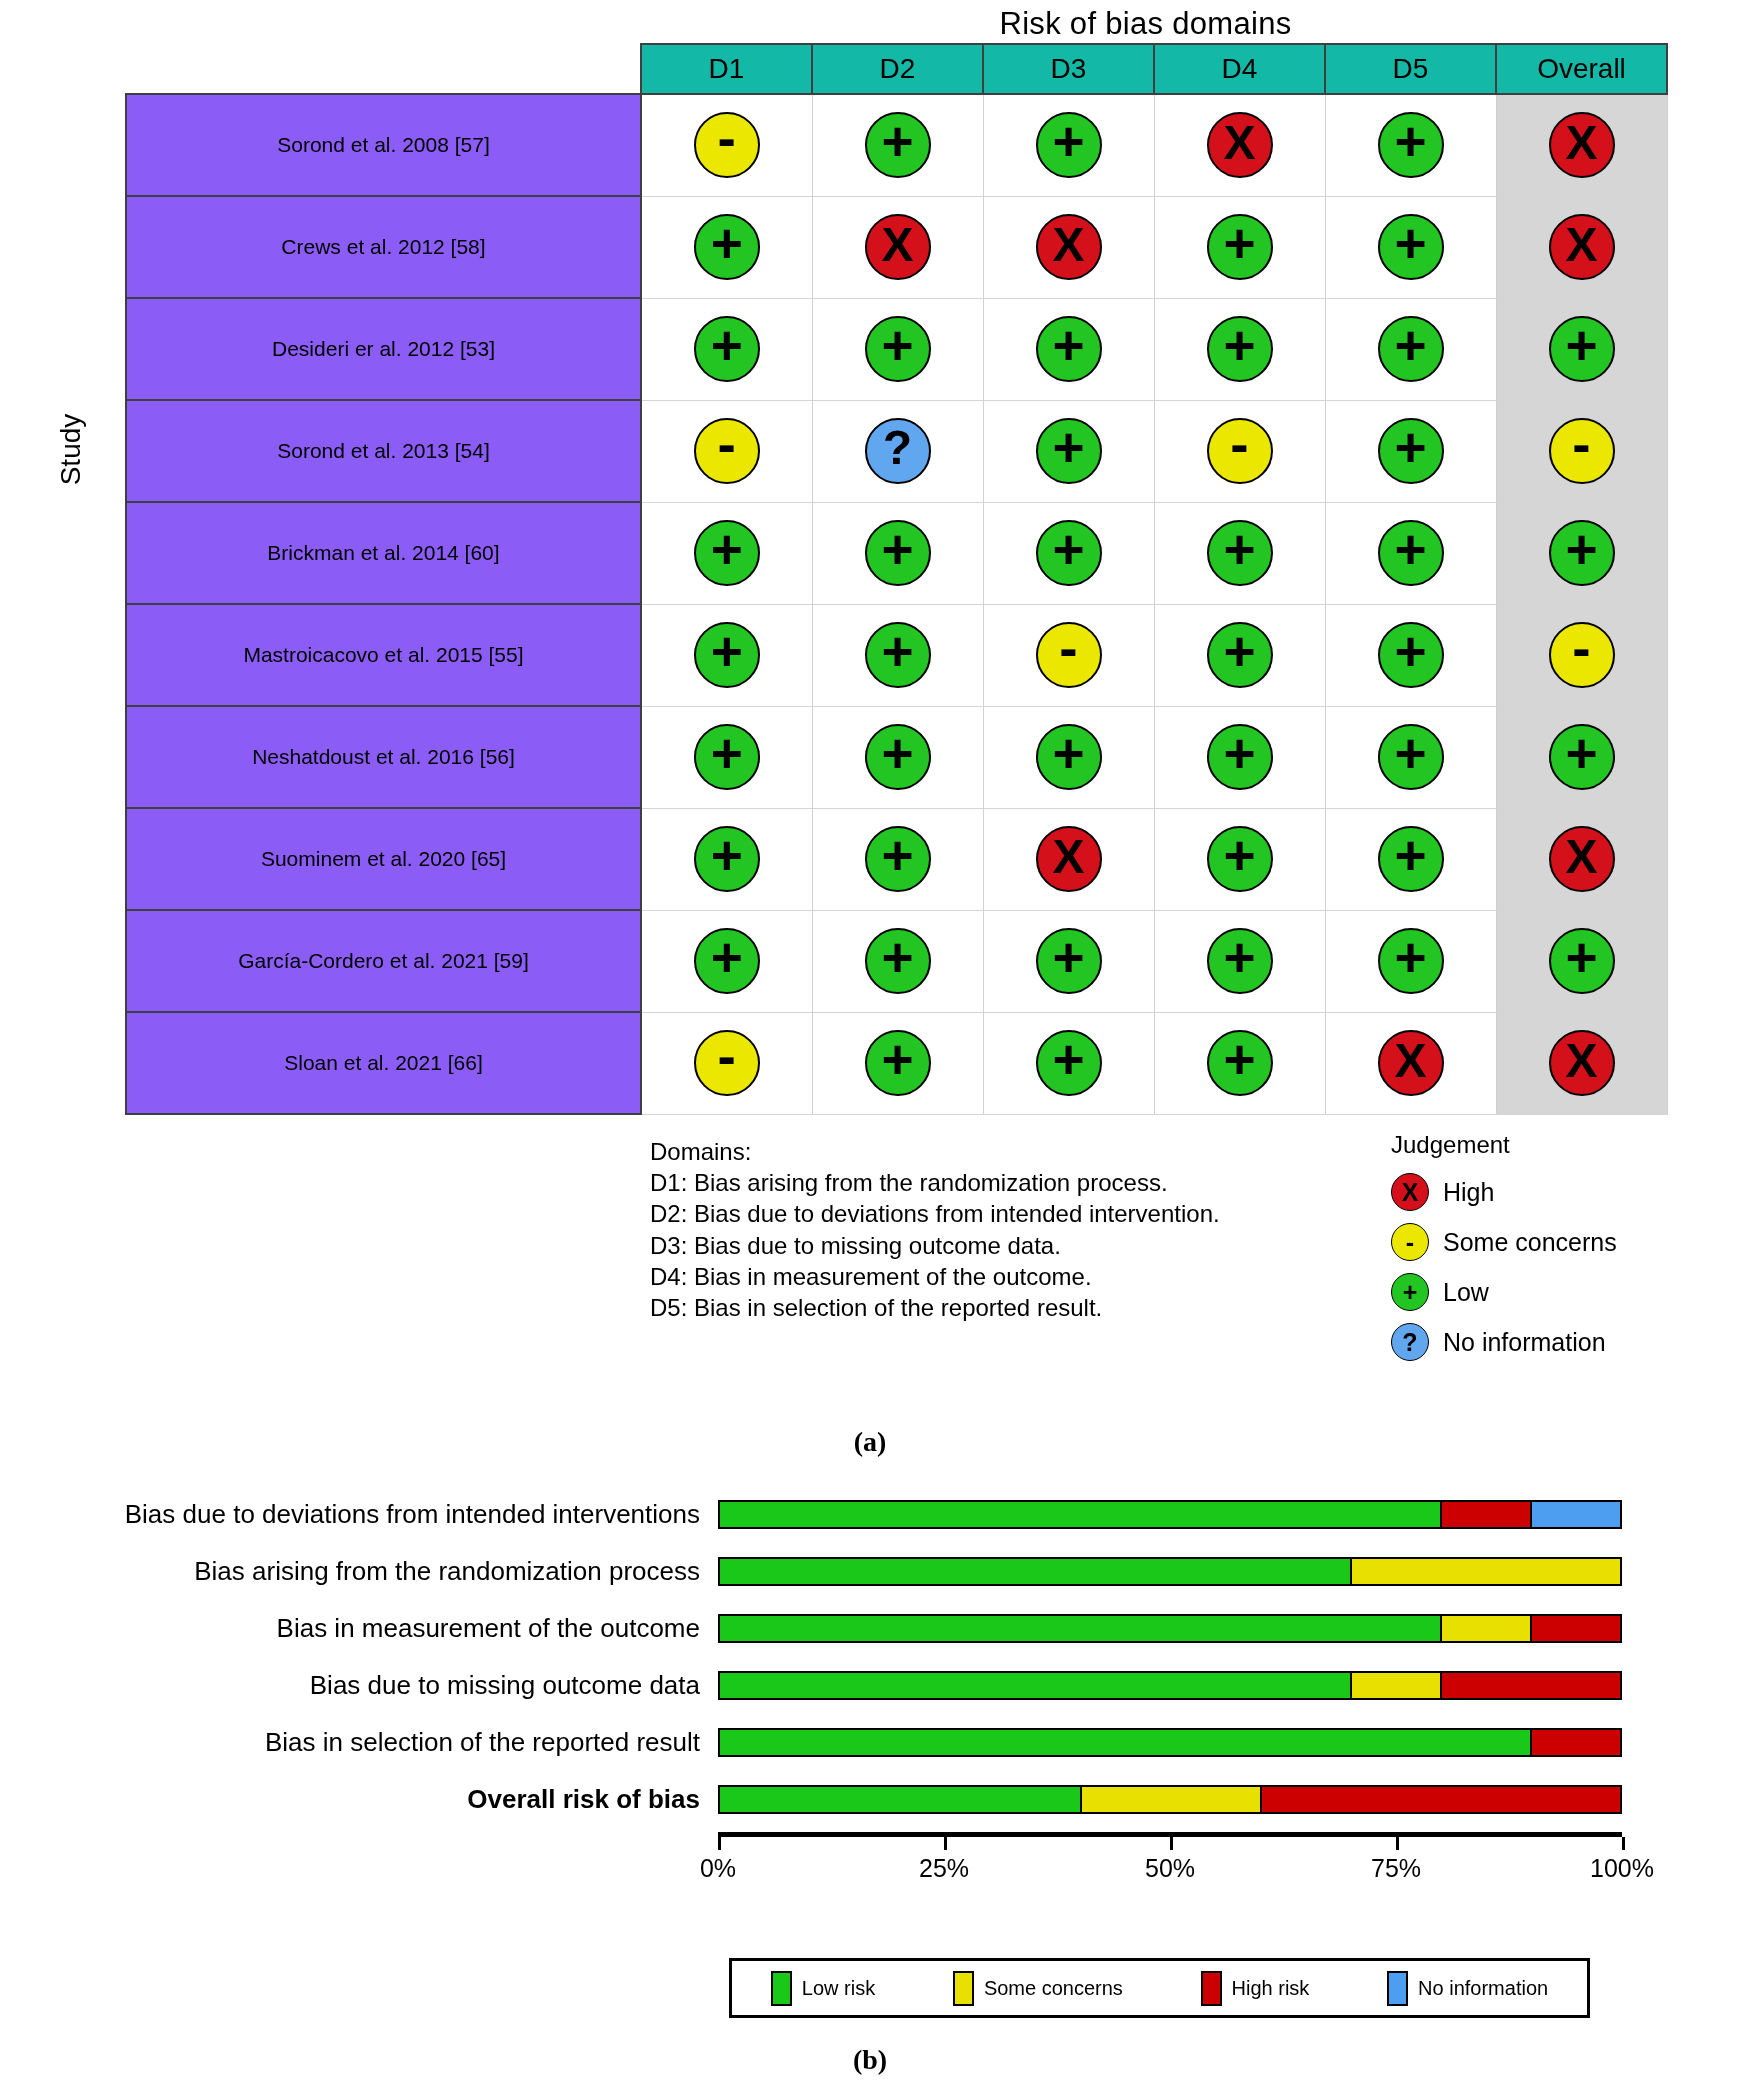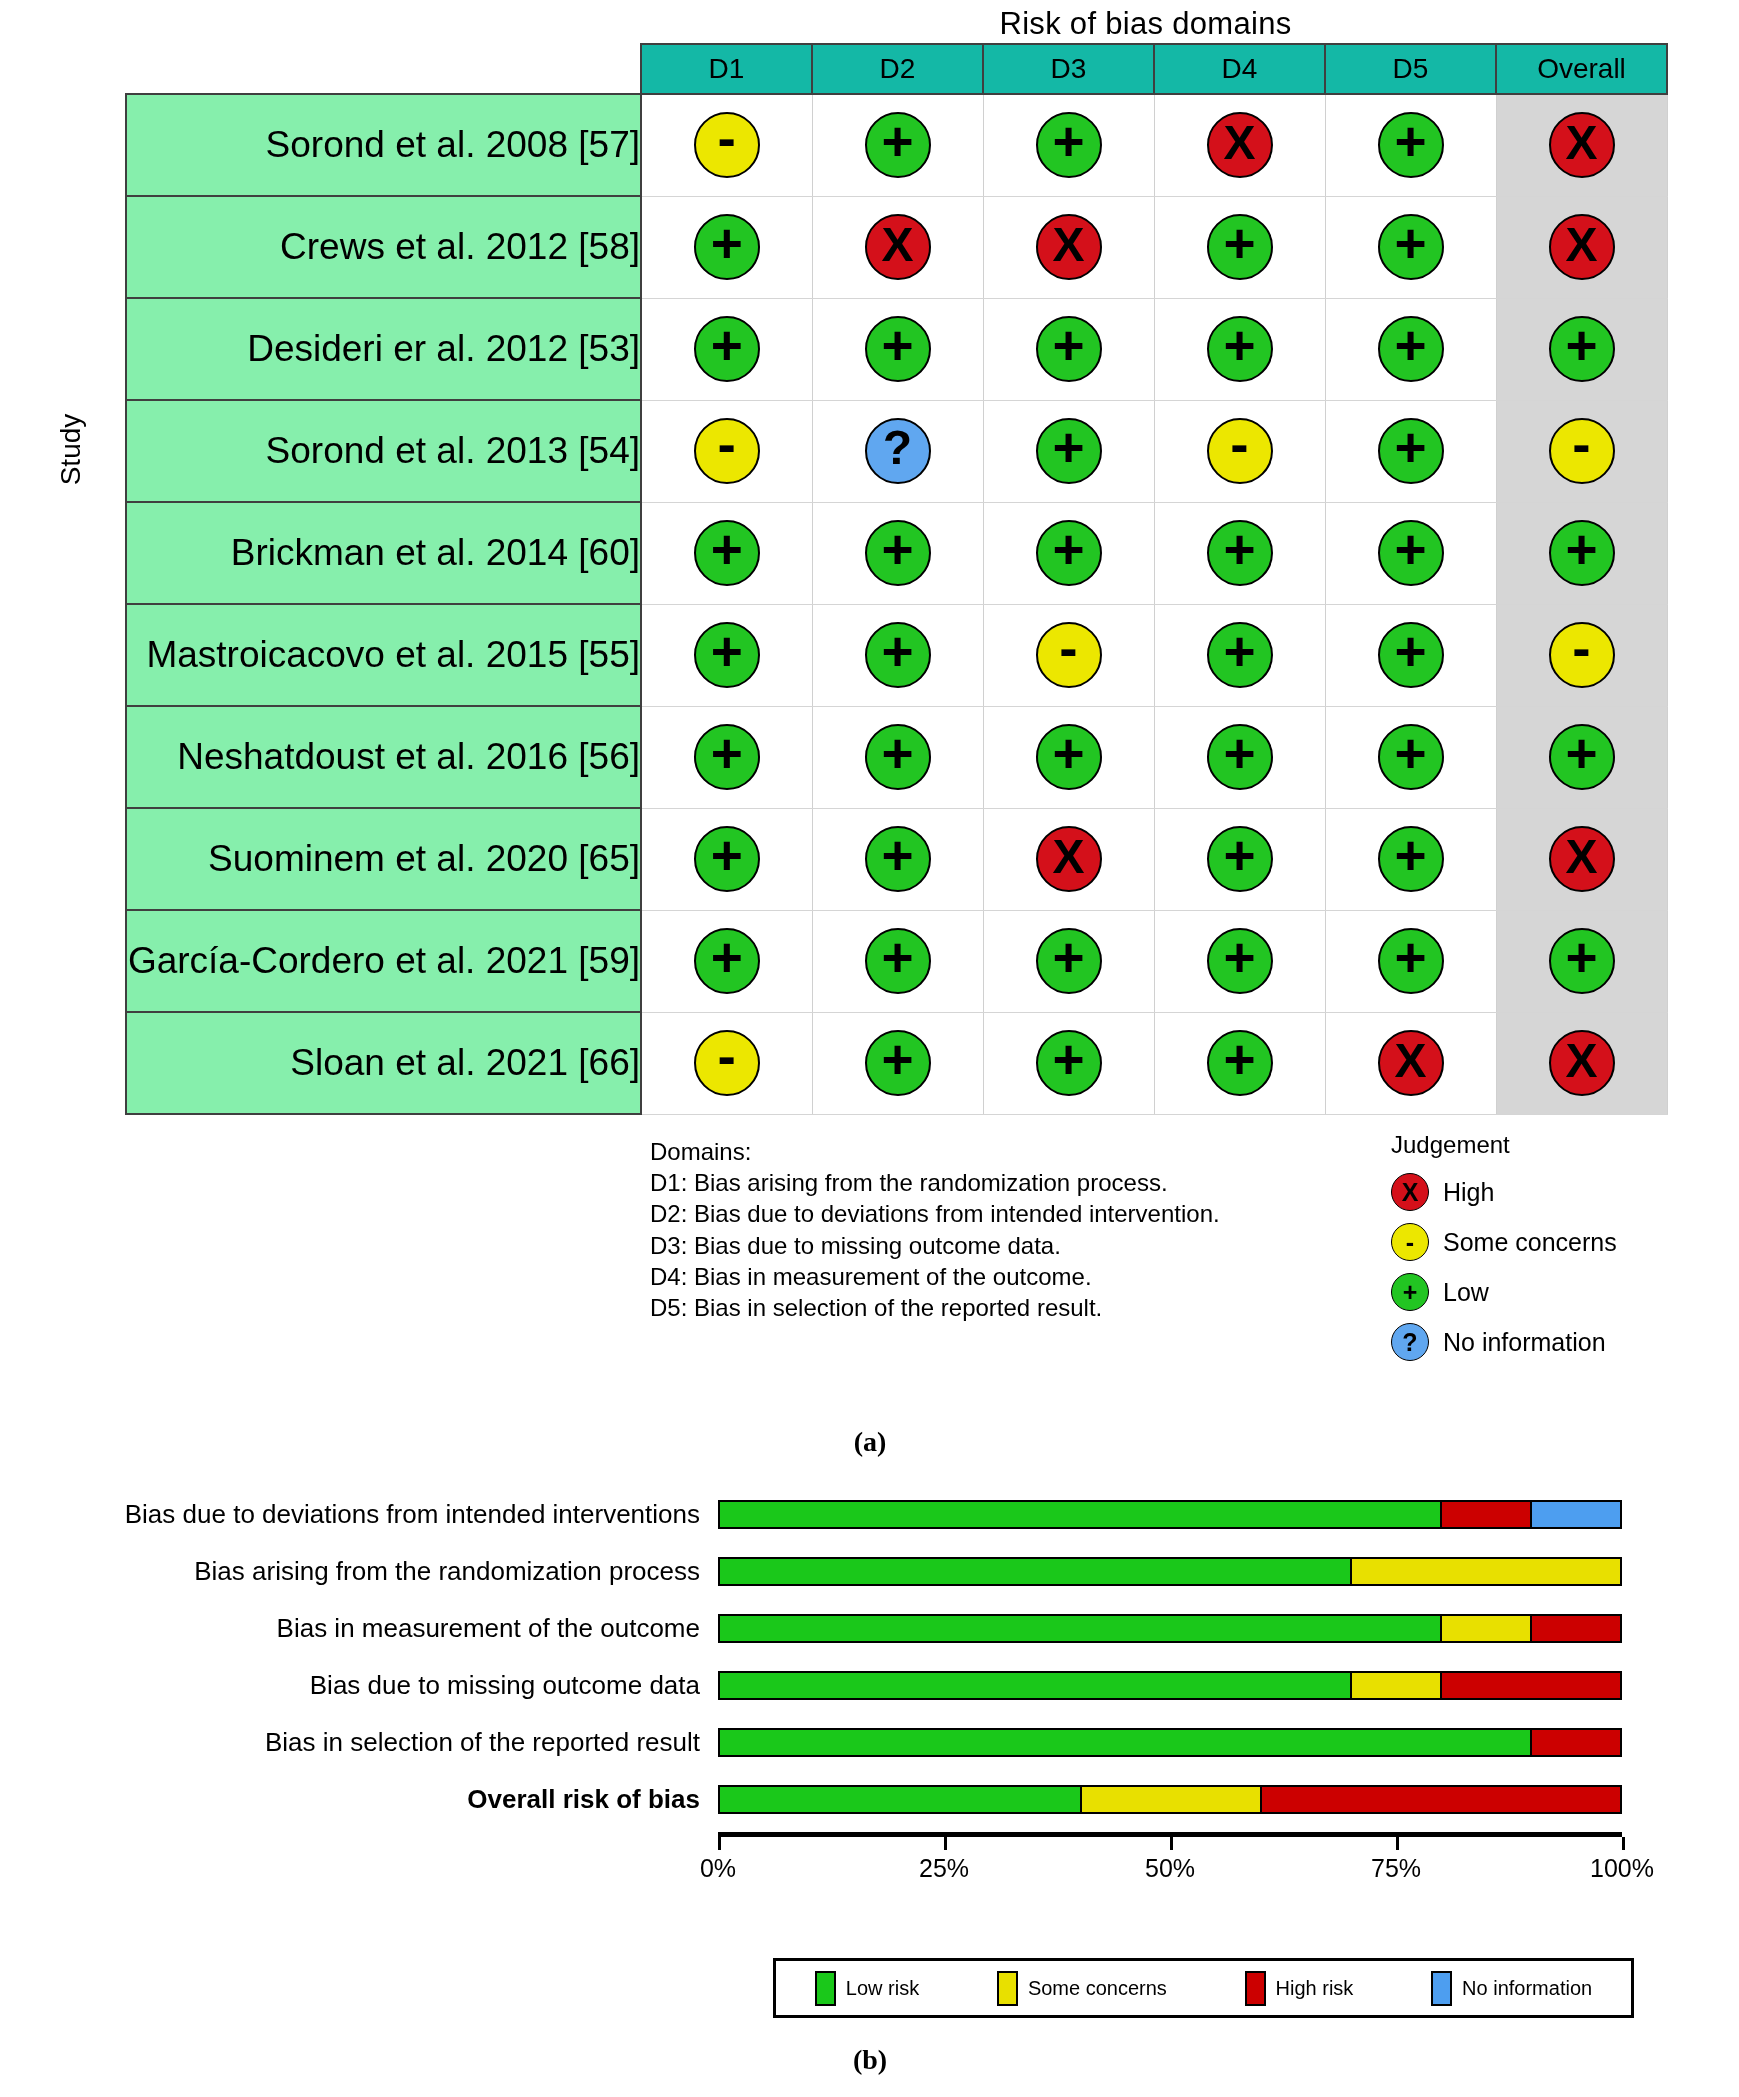--- a/index.html
+++ b/index.html
@@ -23,8 +23,8 @@
             text-align:center;vertical-align:middle;font-size:28px;font-weight:400;}
   .hdr-cell.overall{border-left:2px solid #3f3f3f;}
 
-  .study-cell{width:513px;height:100px;background:#86efac;border:2.5px solid #3f3f3f;
-              text-align:right;vertical-align:middle;font-size:37px;padding:0 5px;}
+  .study-cell{width:513px;height:100px;background:#8b5cf6;border:2.5px solid #3f3f3f;
+              text-align:center;vertical-align:middle;font-size:21px;padding:0 5px;}
 
   .dom-cell{width:169px;height:100px;background:#ffffff;border-left:1.5px solid #d0d0d0;
             border-right:1.5px solid #d0d0d0;border-top:1.5px solid #d5d5d5;border-bottom:1.5px solid #d5d5d5;

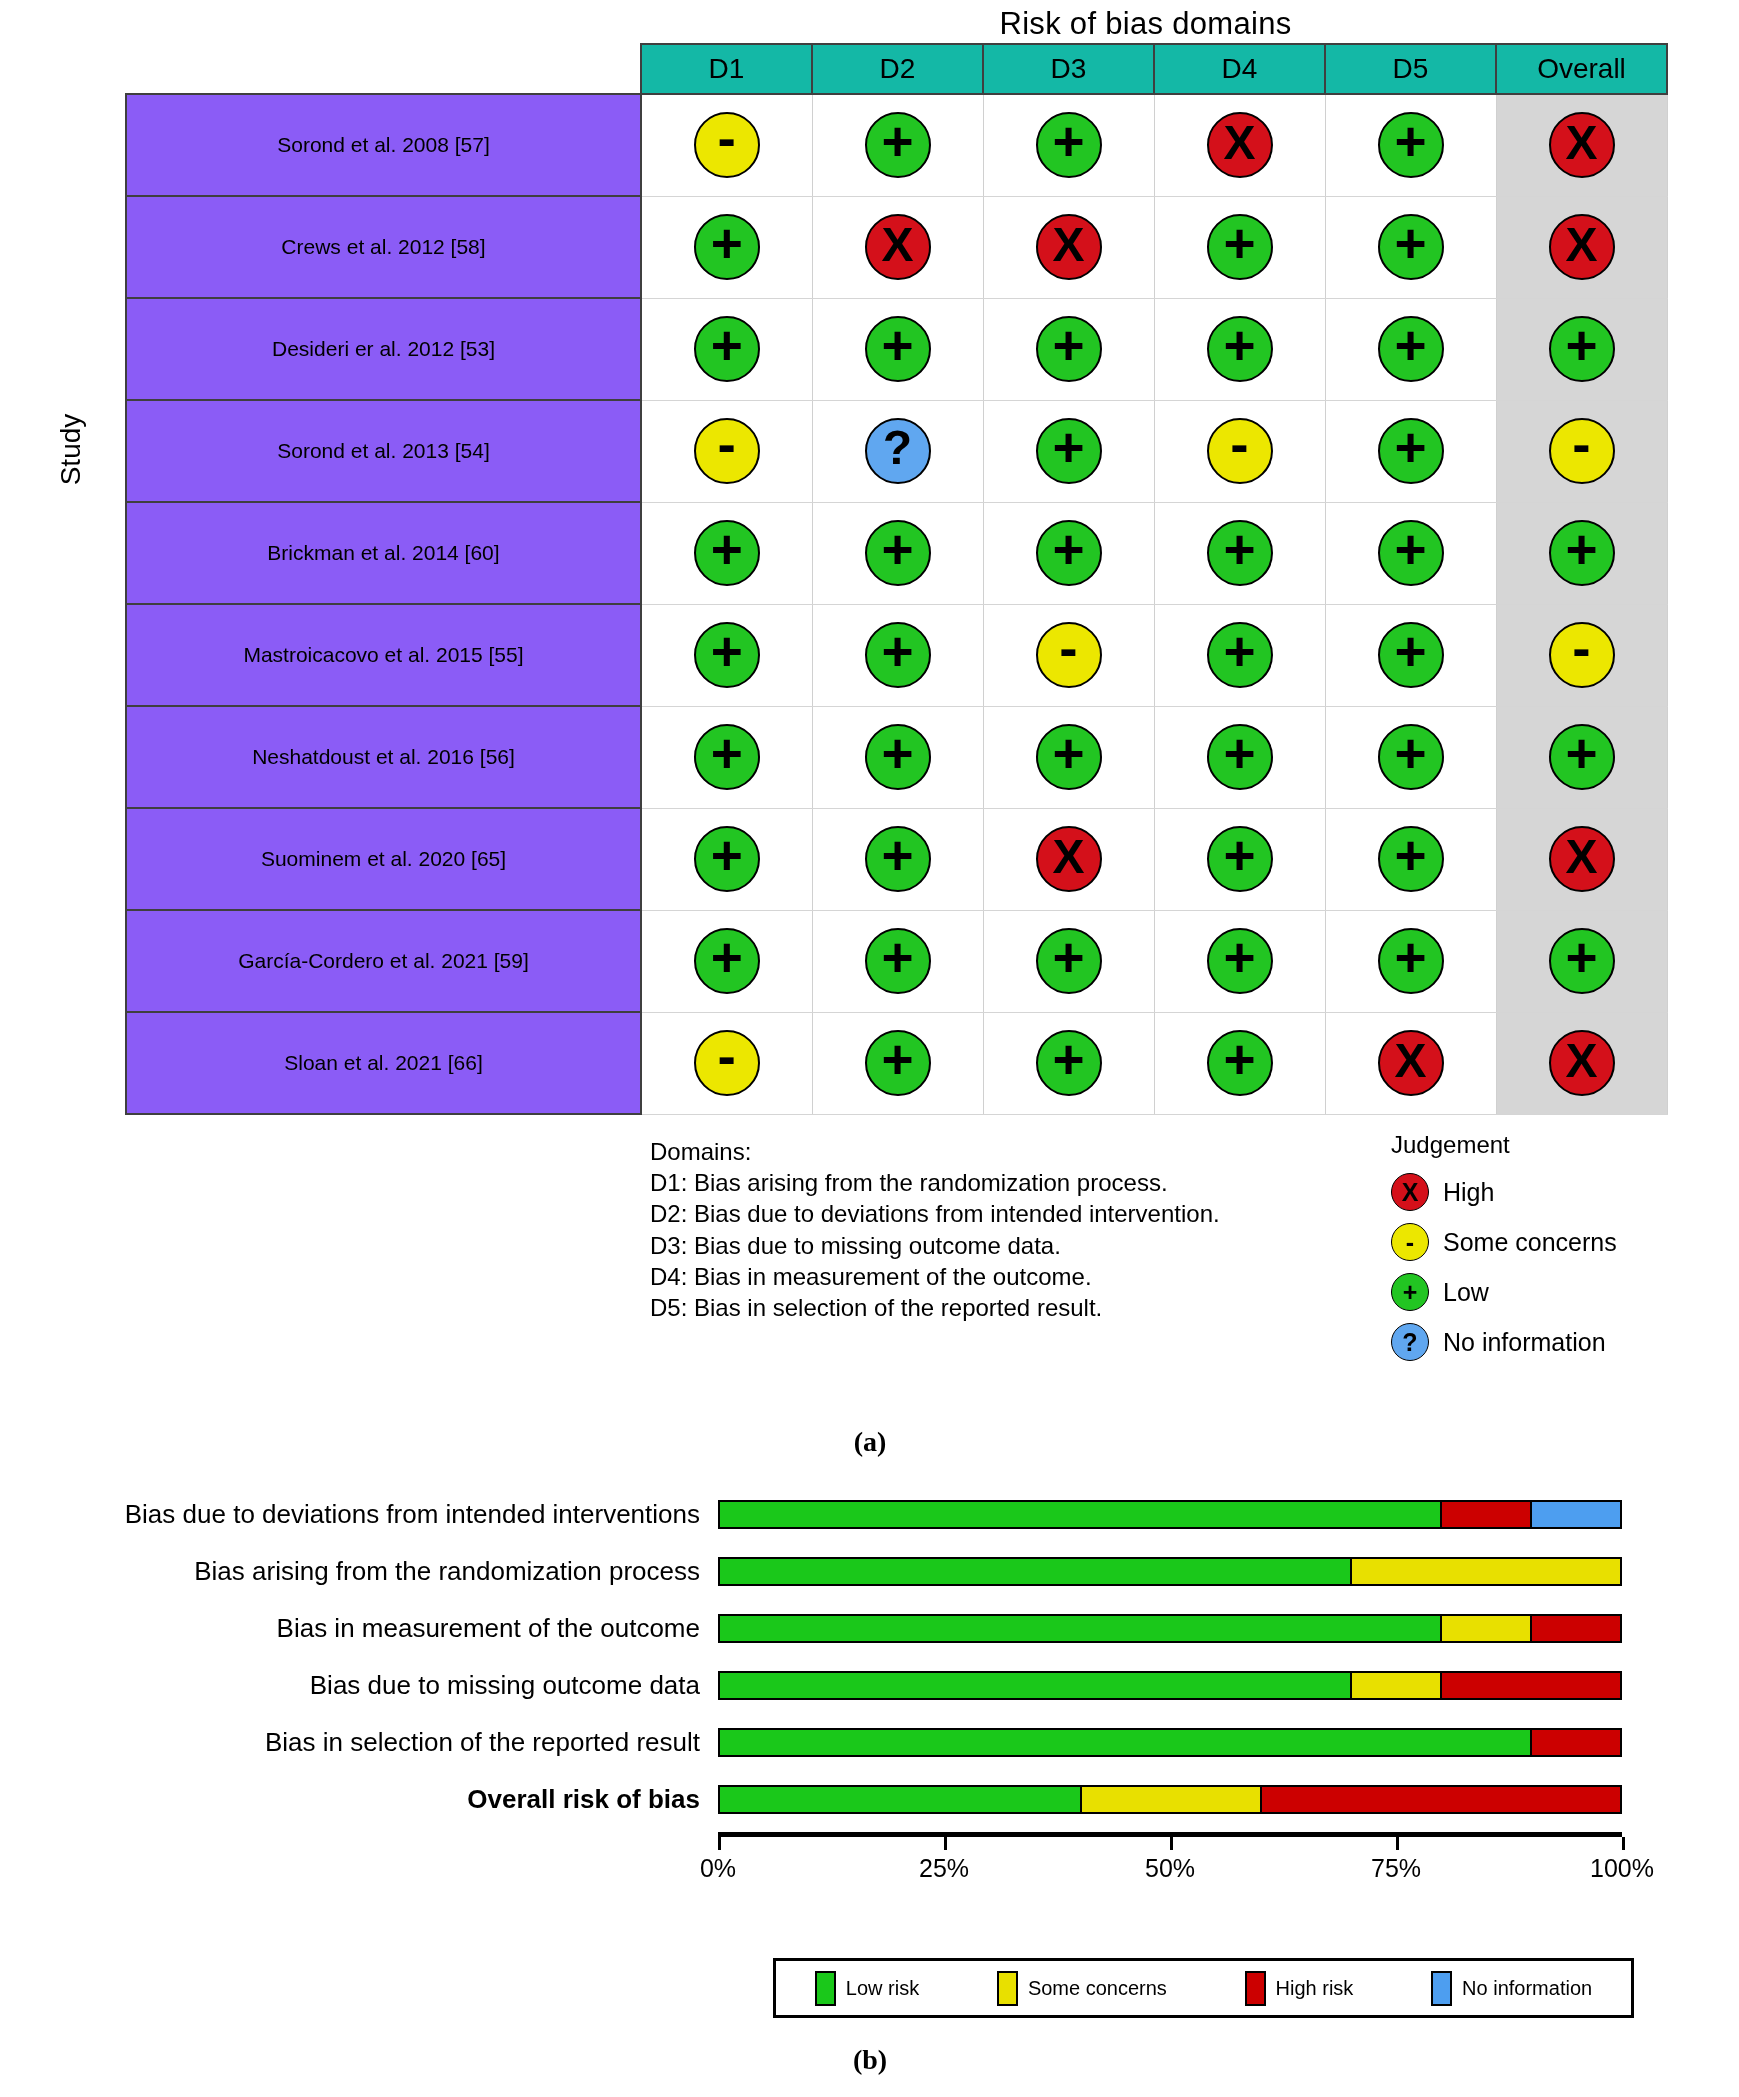--- a/index.html
+++ b/index.html
@@ -82,7 +82,7 @@
   .tick{position:absolute;top:4.5px;width:2.5px;height:13px;background:#000;}
   .tick-lab{position:absolute;top:22px;font-size:25px;transform:translateX(-50%);white-space:nowrap;}
 
-  #bar-legend{position:absolute;left:773px;top:1958px;width:861px;height:60px;
+  #bar-legend{position:absolute;left:729px;top:1958px;width:861px;height:60px;
               border:3px solid #000;background:#fff;display:flex;align-items:center;
               justify-content:space-around;box-sizing:border-box;}
   .blg{display:flex;align-items:center;}

